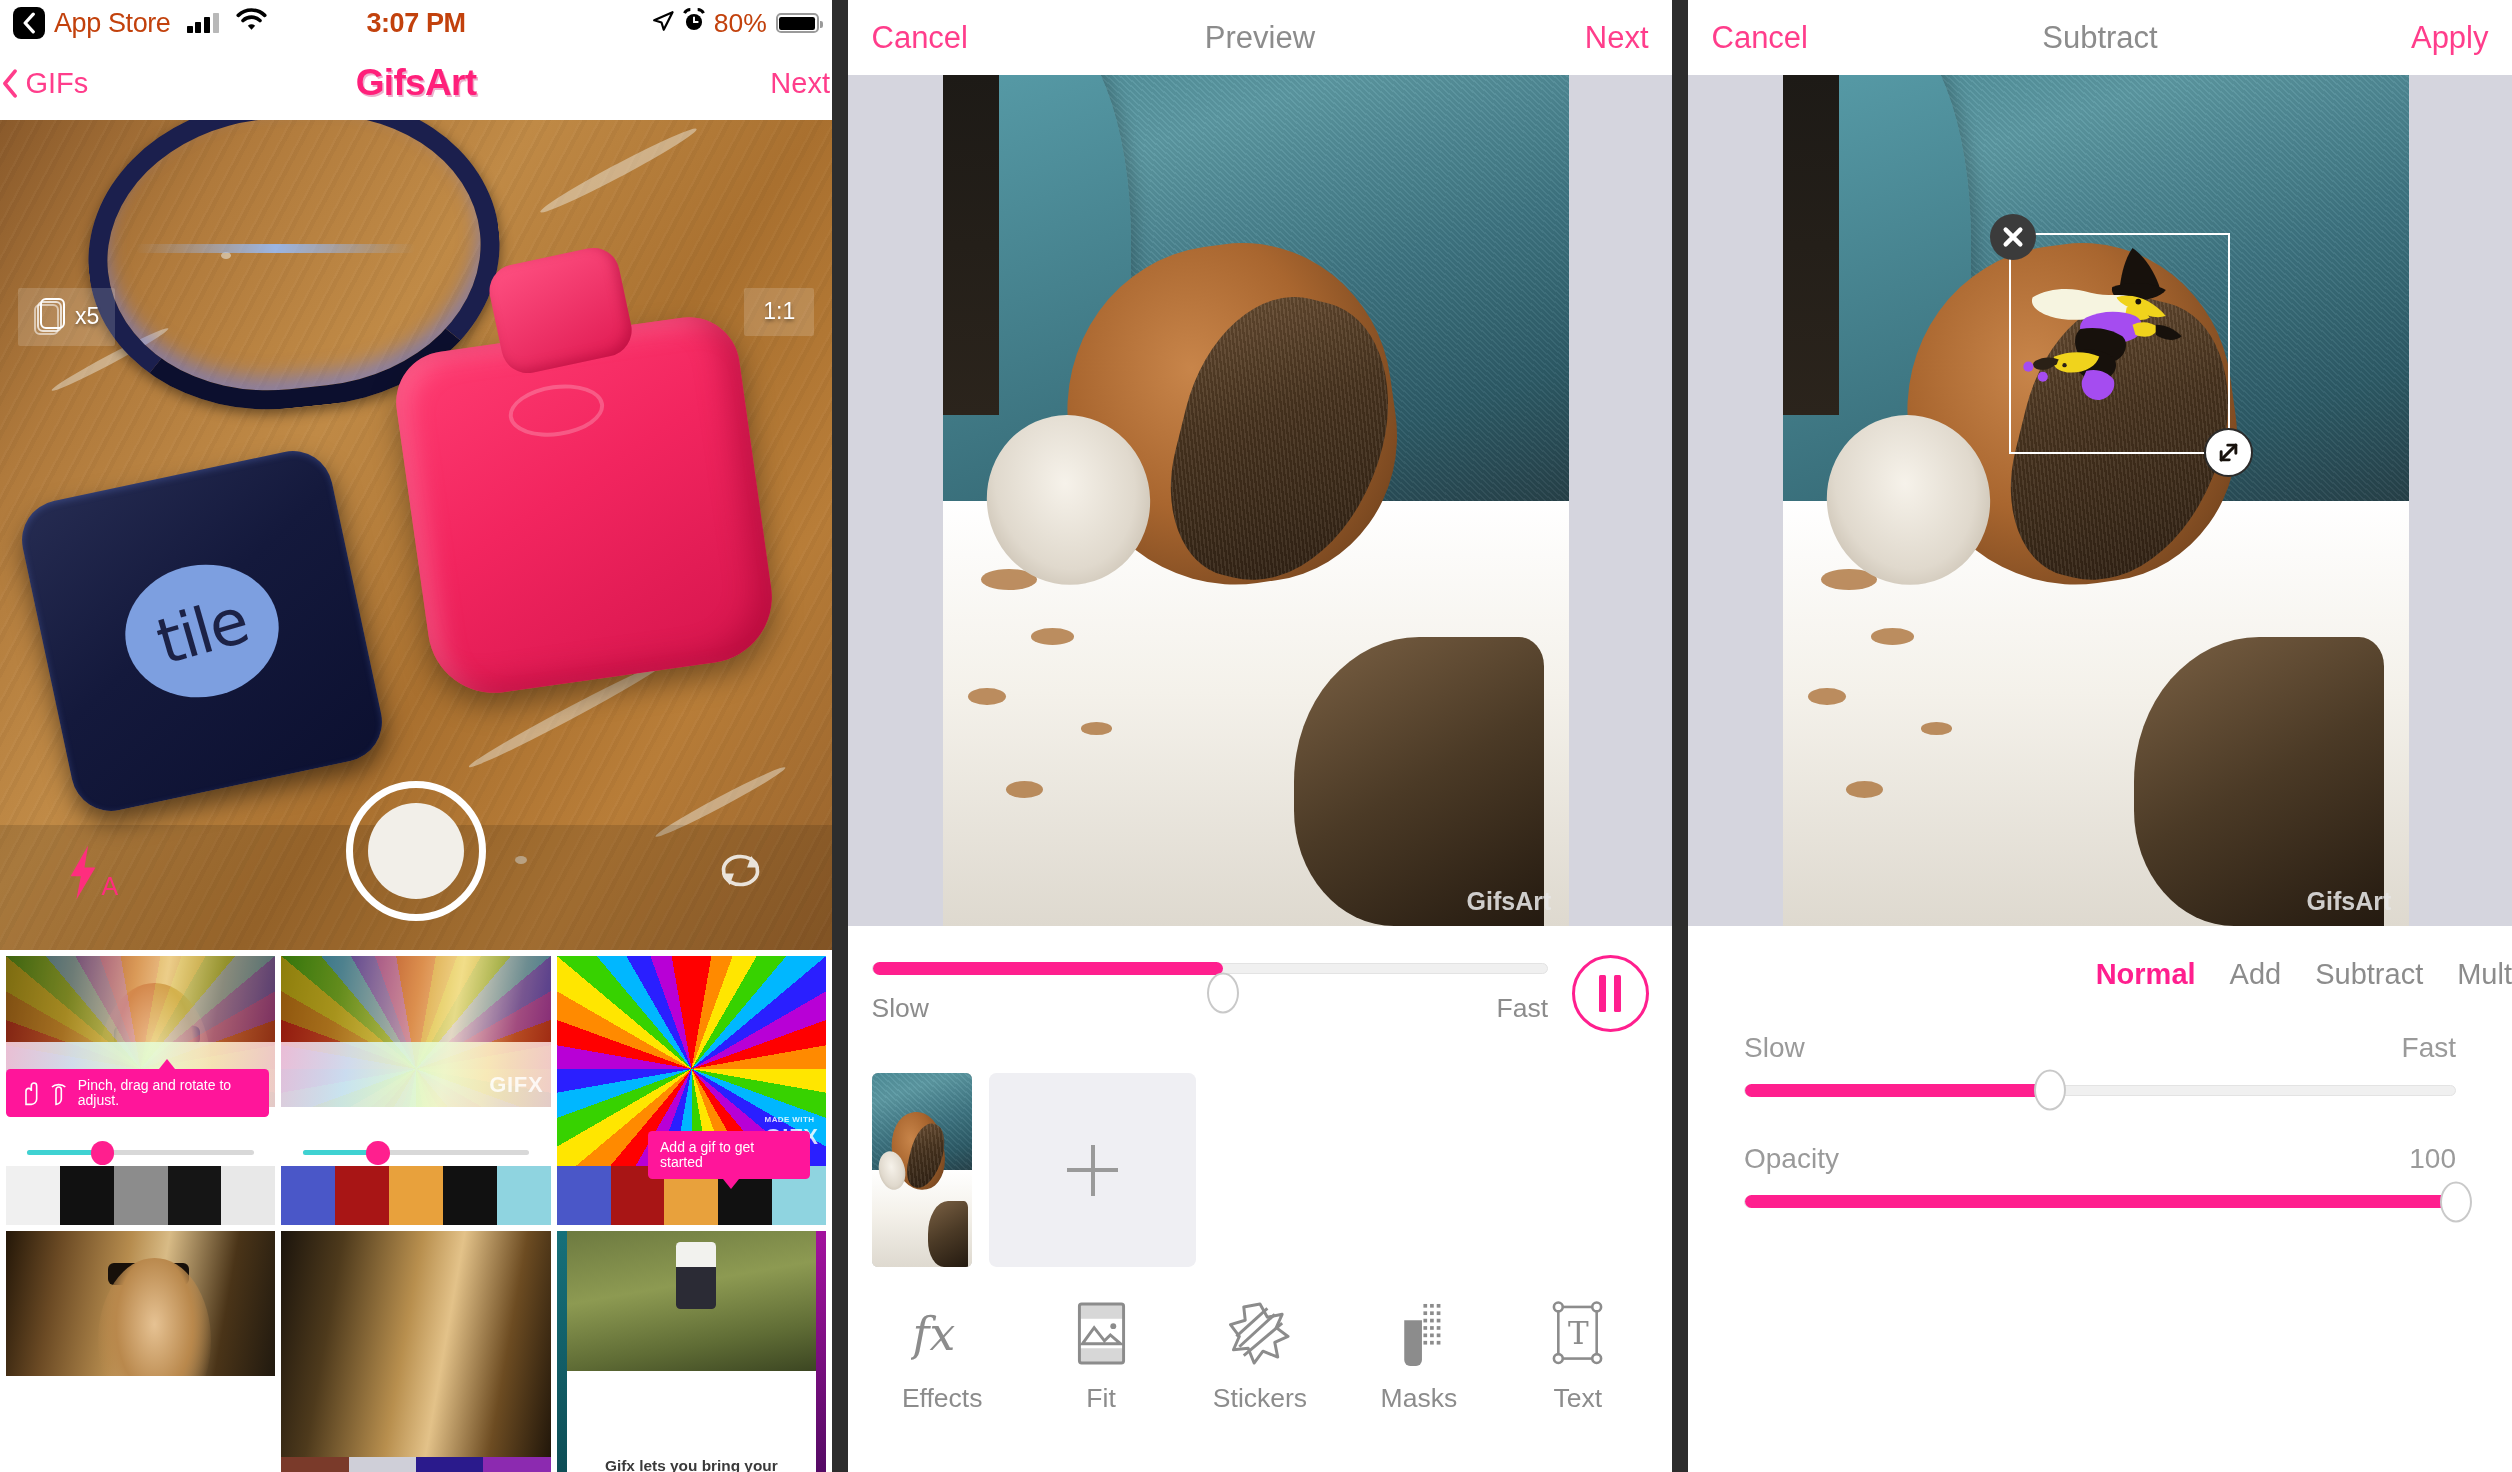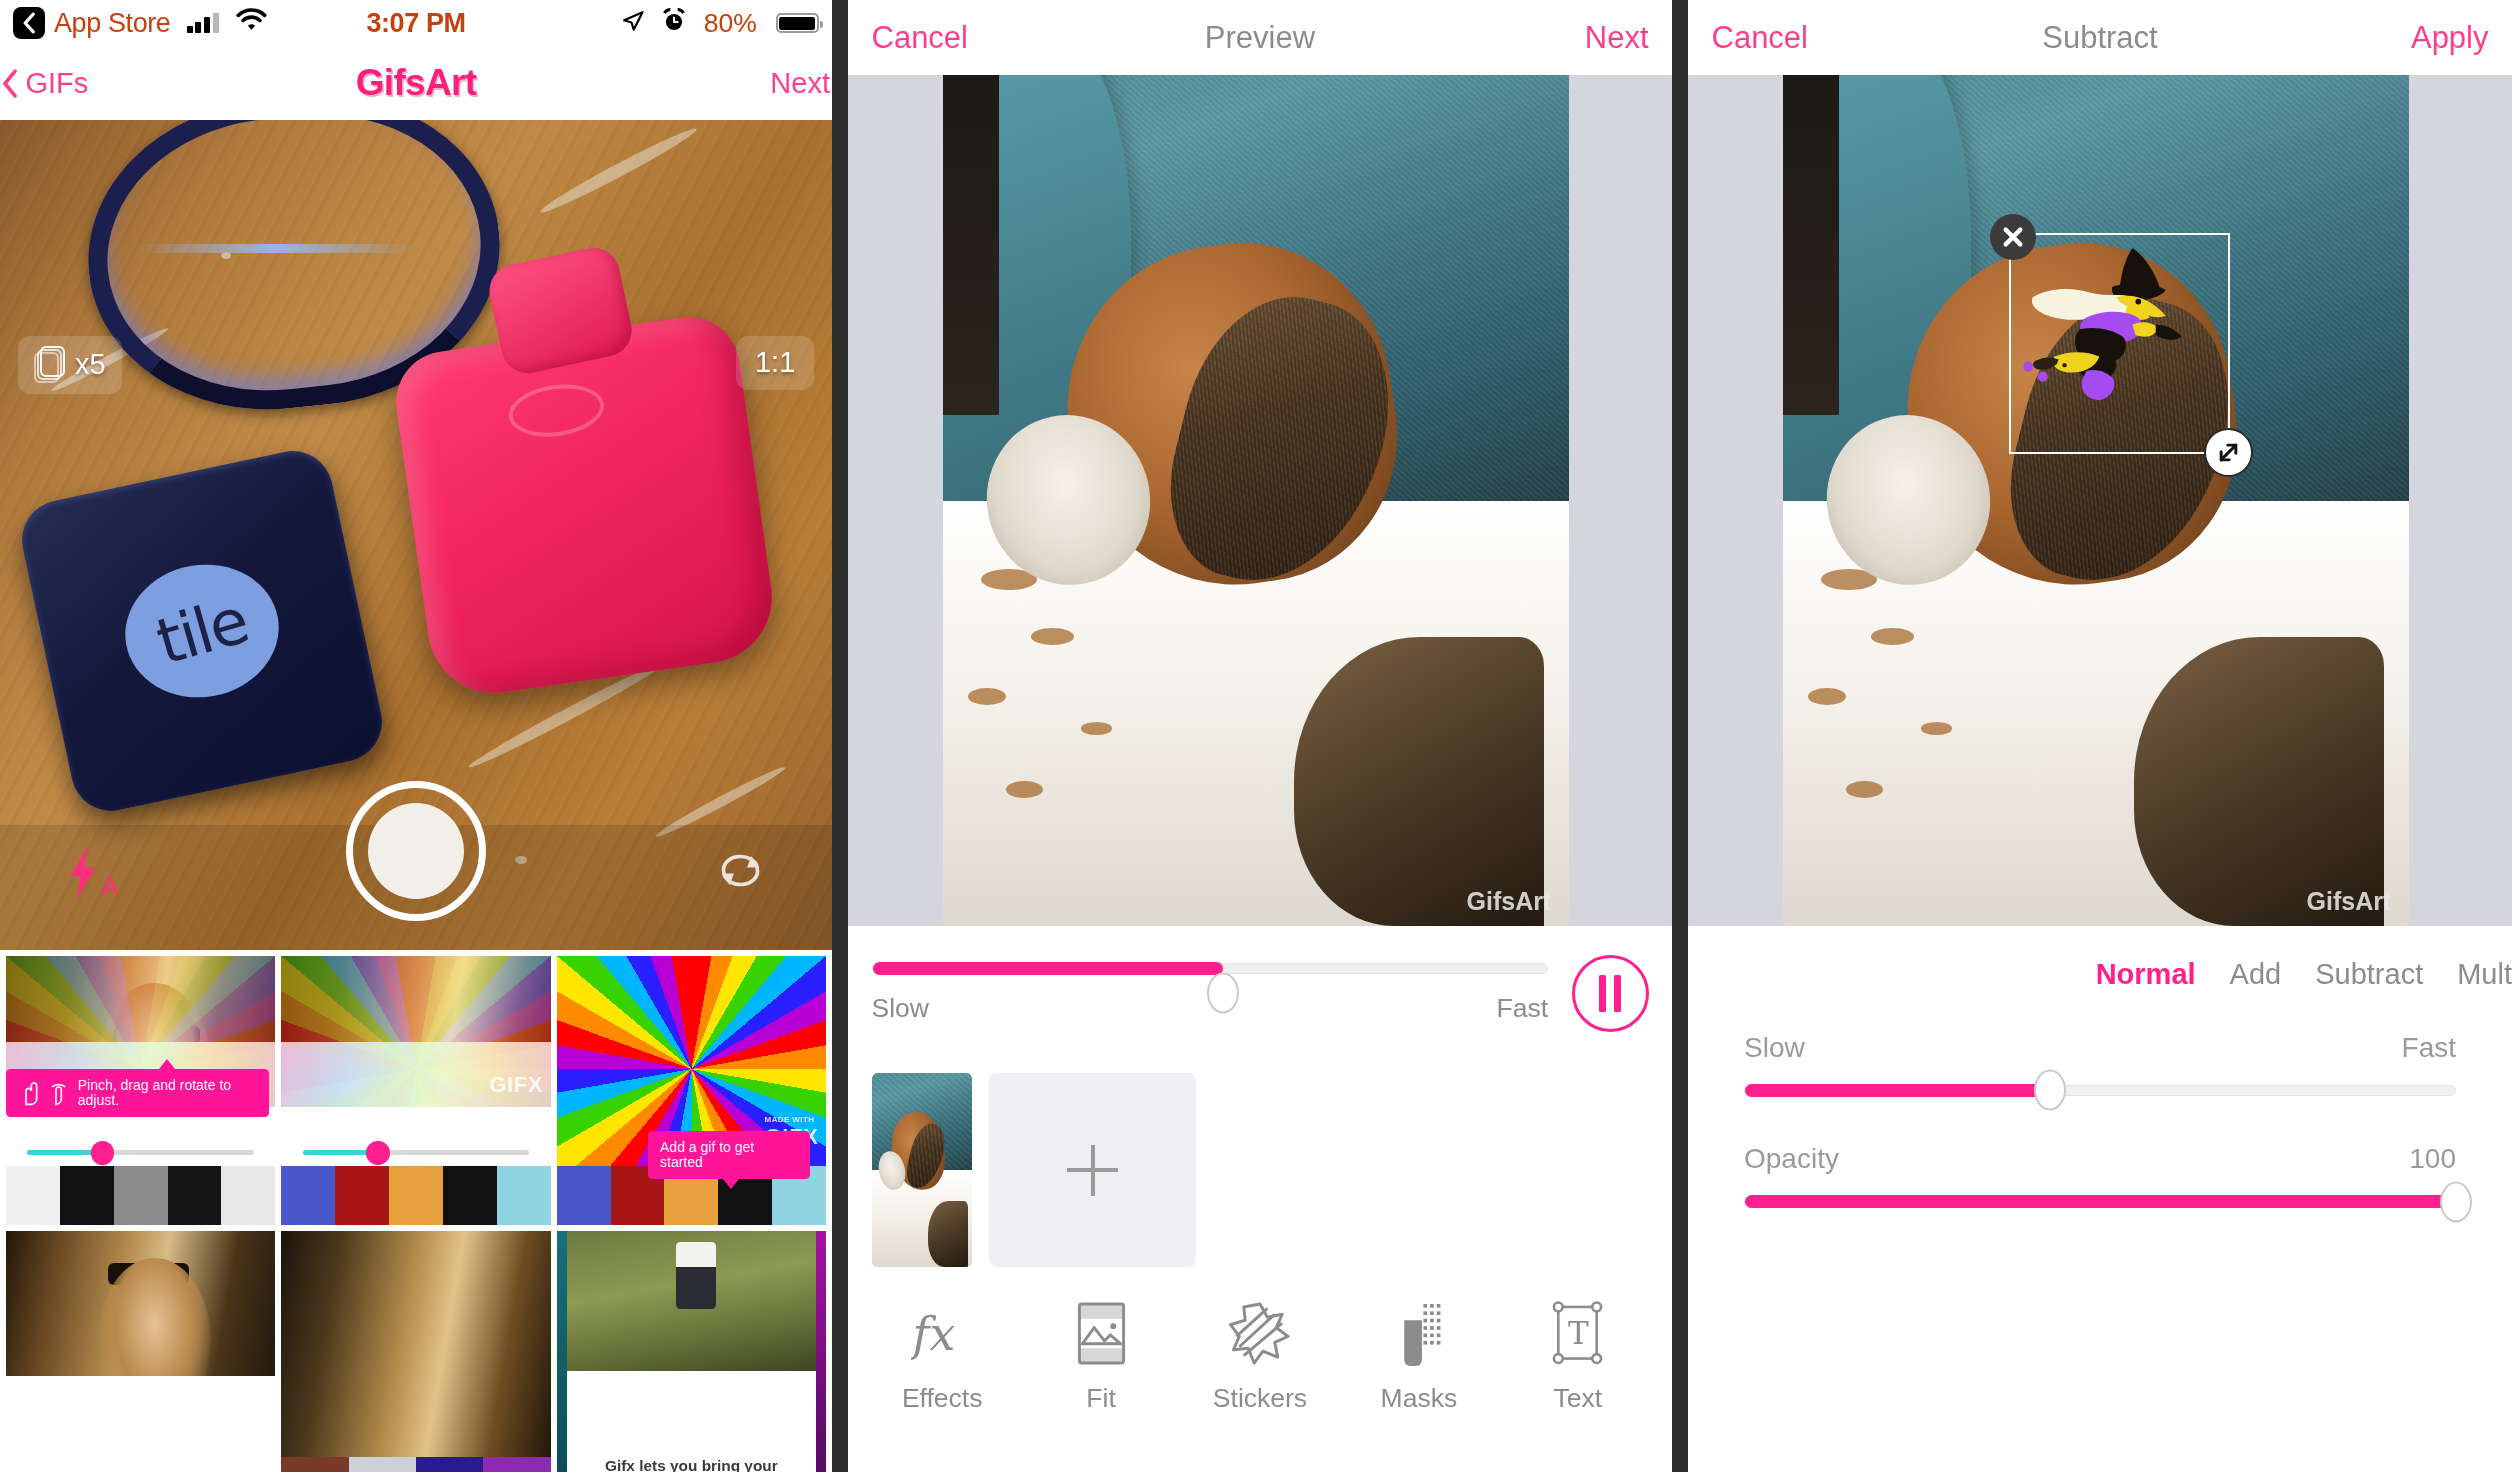--- a/index.html
+++ b/index.html
@@ -40,7 +40,7 @@
     font-size: 27px; font-weight: 600; letter-spacing: -0.4px; pointer-events:none;
   }
   .sb-right {
-    margin-left: auto; display: flex; align-items: center; gap: 19px;
+    margin-left: auto; display: flex; align-items: center; gap: 9px;
     font-size: 26.5px; position: relative; z-index: 2;
   }
   .batt {

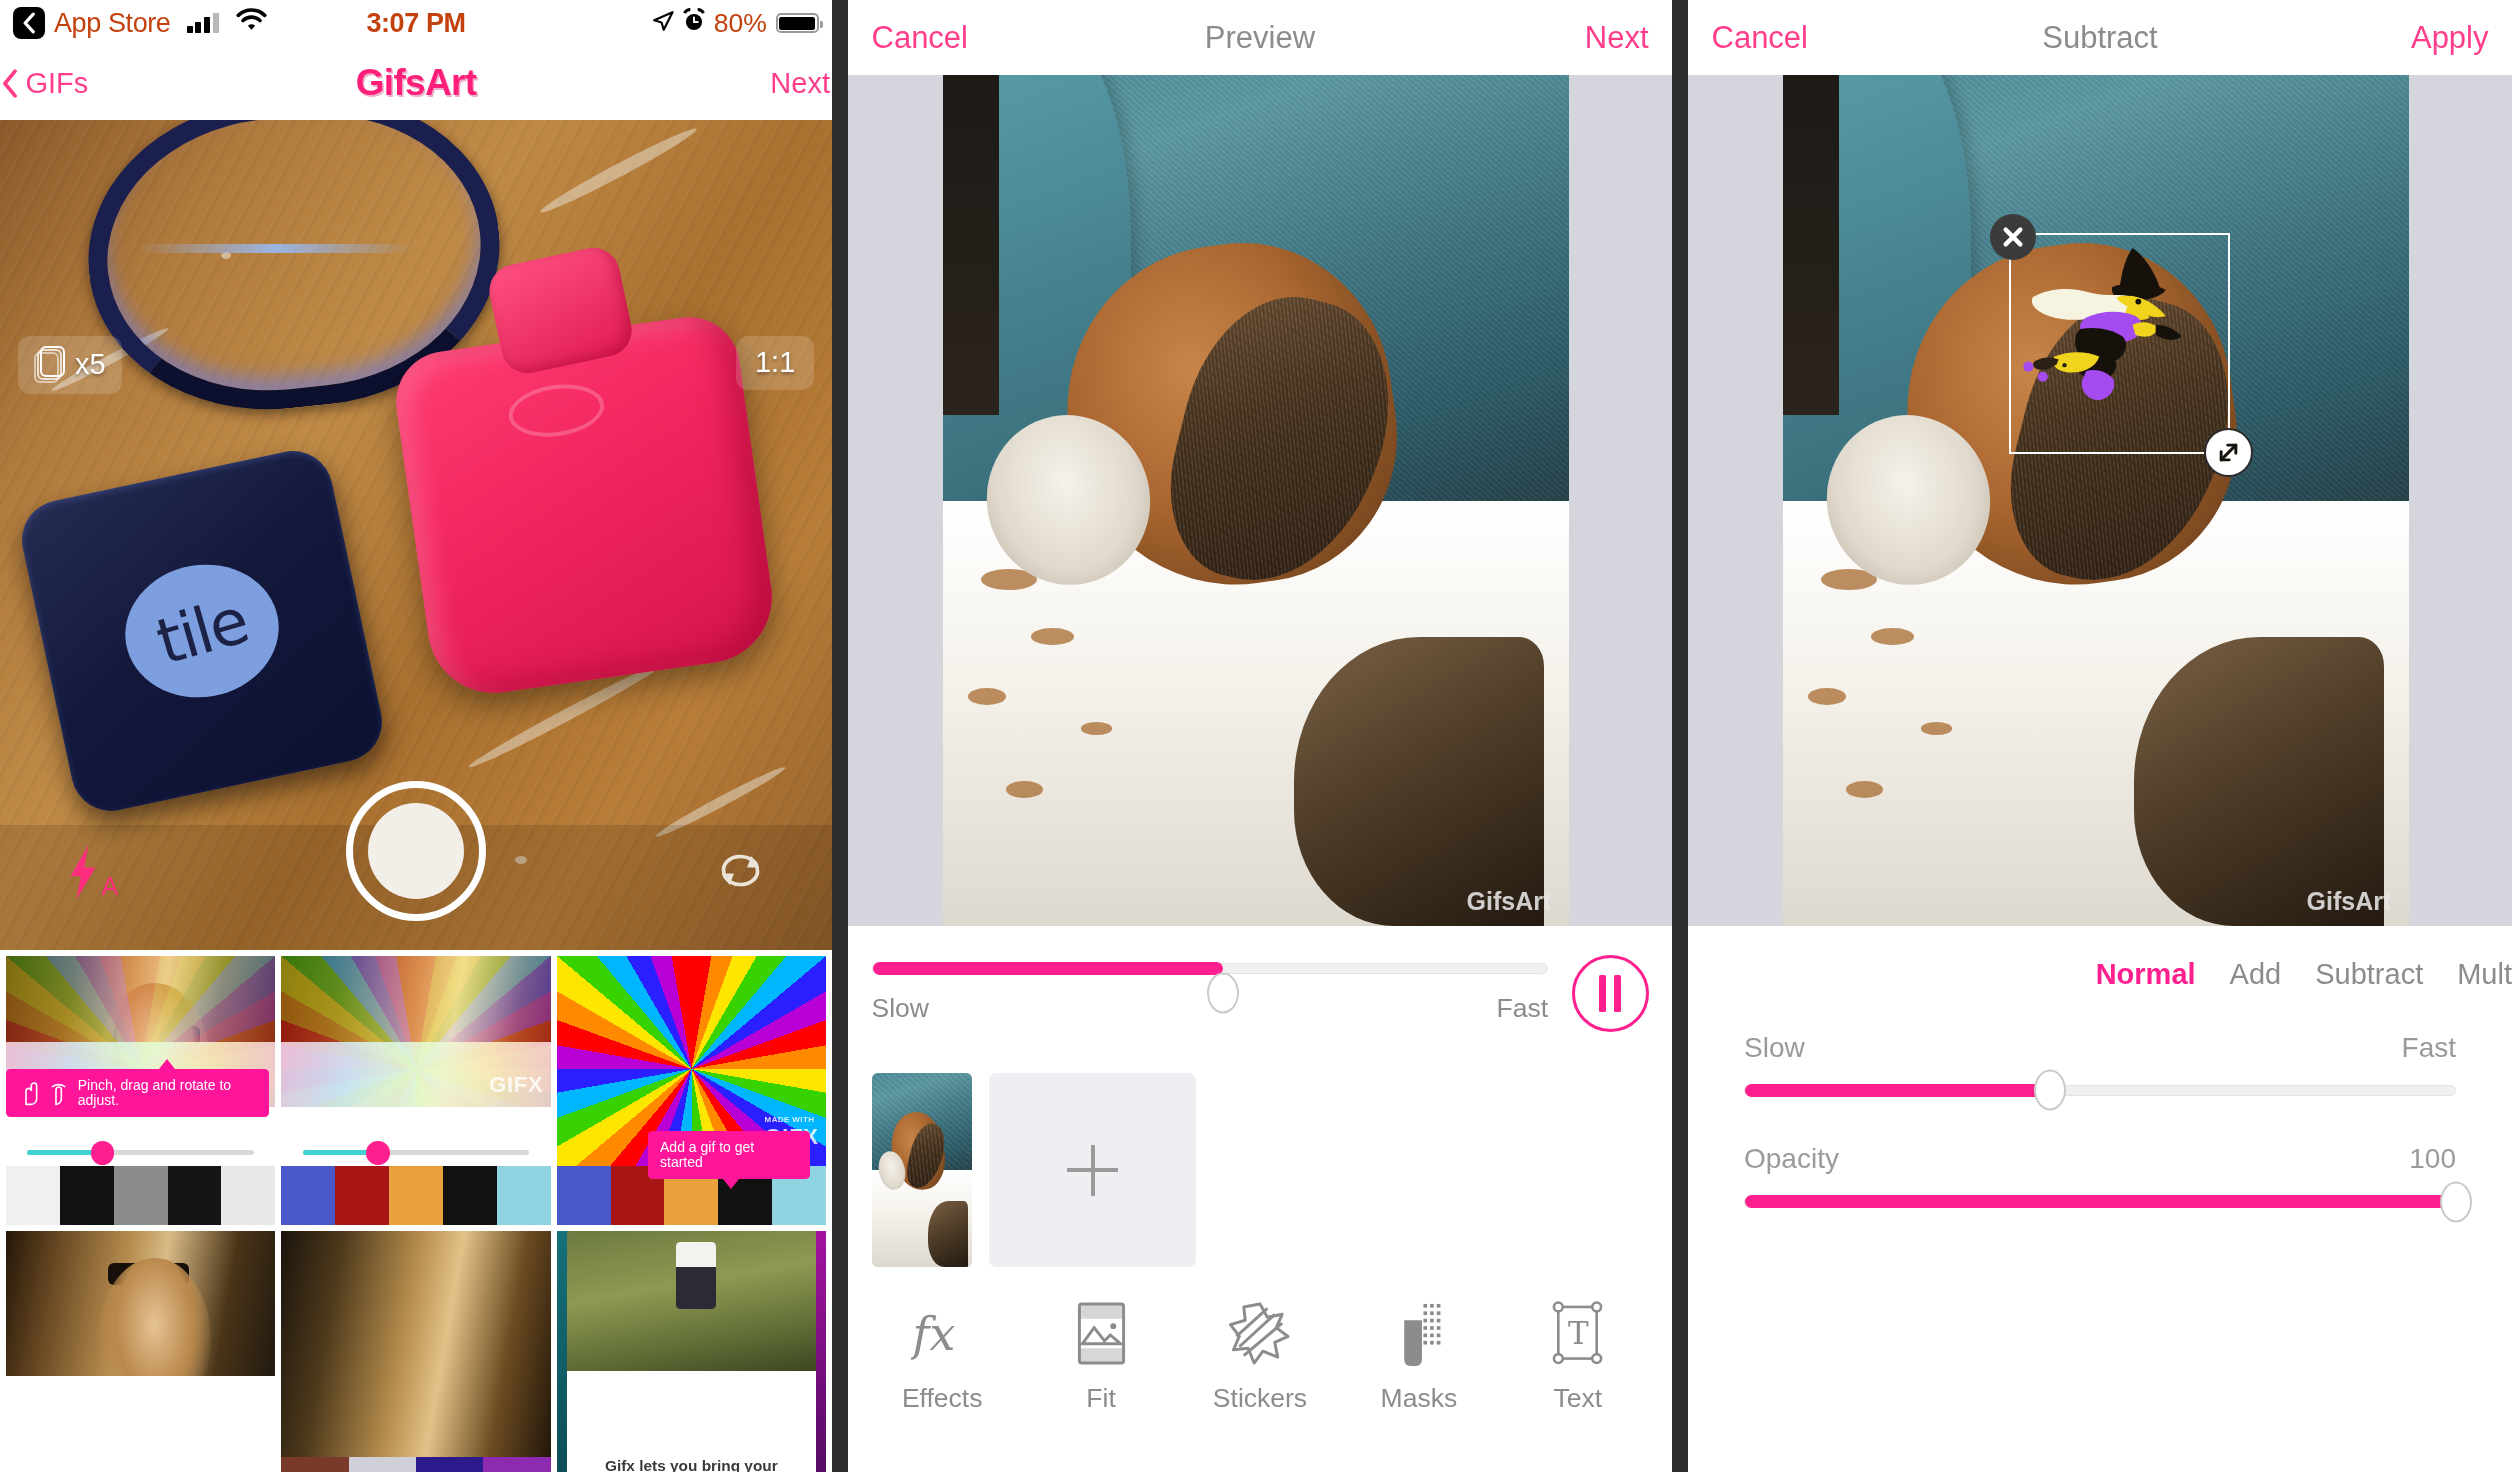--- a/index.html
+++ b/index.html
@@ -127,9 +127,9 @@
 
   
   .cam-chip {
-    position:absolute; background:rgba(255,255,255,.16); border-radius:12px;
+    position:absolute; background:rgba(255,255,255,.16); border-radius:2px;
     color:#fff; display:flex; align-items:center; gap:10.3px;
-    padding:10.3px 16px; font-size:29px; text-shadow:0 1.5px 3.7px rgba(0,0,0,.4);margin-top:48px;
+    padding:10.3px 16px; font-size:23px; text-shadow:0 1.5px 3.7px rgba(0,0,0,.4);
   }
   .chip-burst { left:17.7px; top:168px; }
   .chip-ratio { right:17.7px; top:168px; padding:10.3px 19px; }

